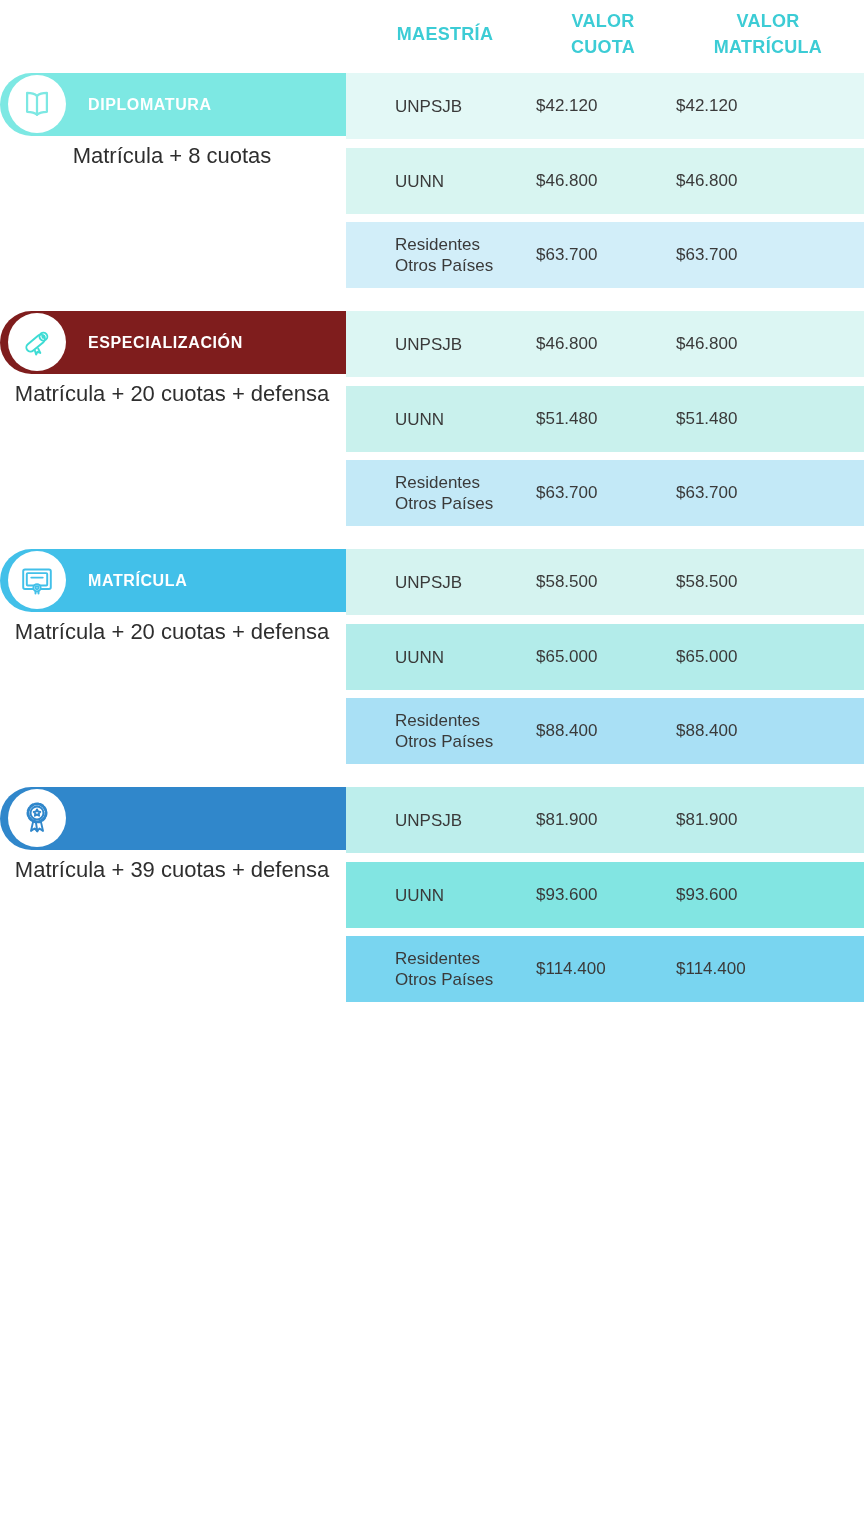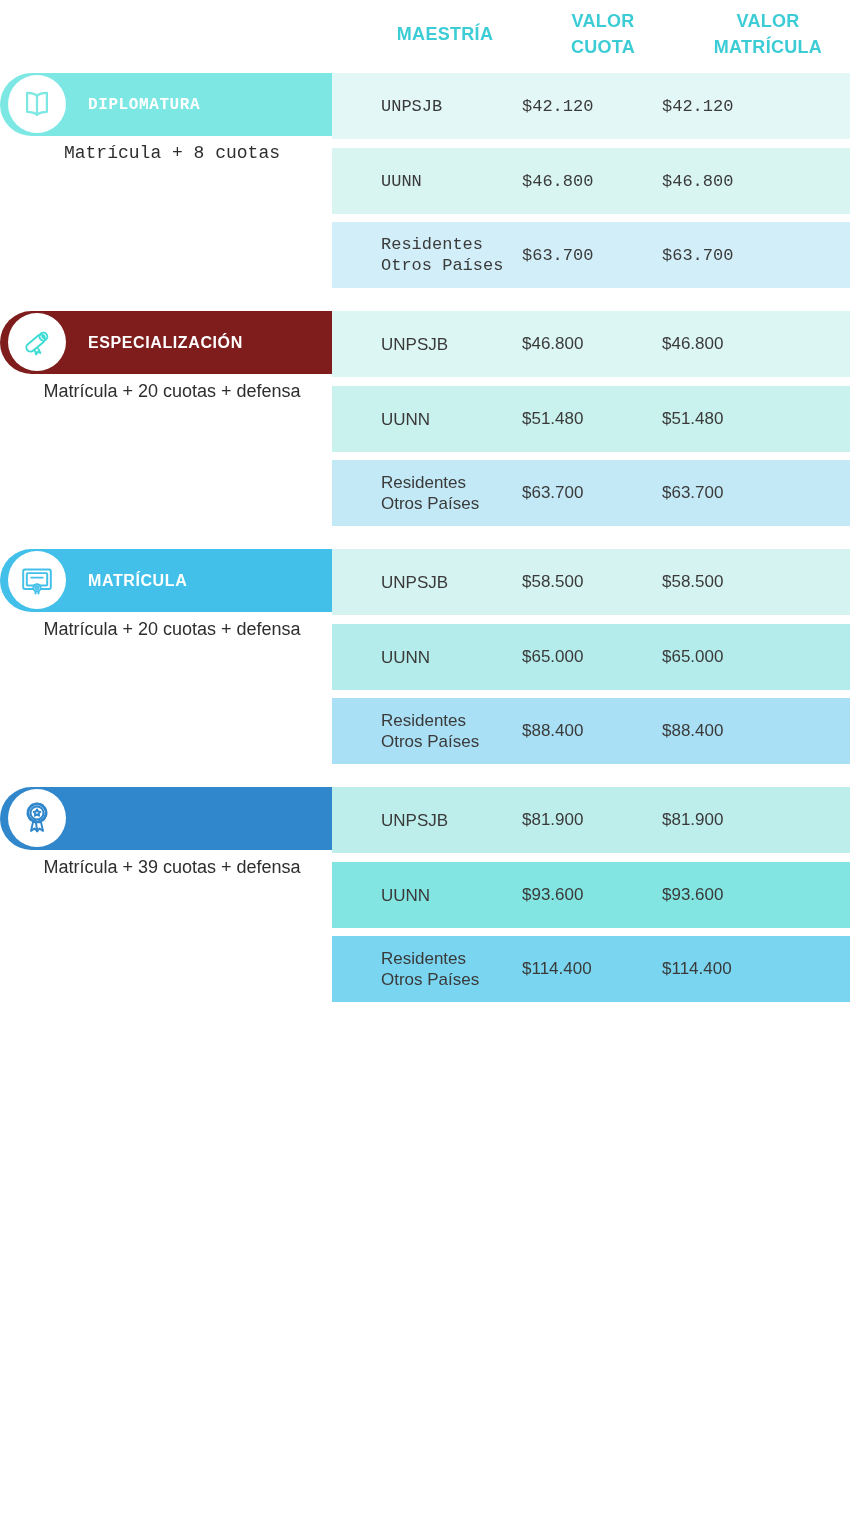--- a/index.html
+++ b/index.html
@@ -70,7 +70,7 @@
   <div class="col-head head-matricula" style="color: rgb(60, 204, 213);">VALOR
 MATRÍCULA</div>
   <div id="sections-root">
-      <section class="program" style="top: 73px; font-family: Liberation Mono, monospace;">
+      <section class="program" style="top: 73px;">
         <div class="pill" style="background: rgb(125, 232, 227);">
           <div class="icon-circle" style="color: rgb(125, 232, 227);">
             <svg id="open-book-icon" viewBox="0 0 24 24" fill="none" stroke="currentColor" stroke-width="1.5" stroke-linejoin="round" stroke-linecap="round">

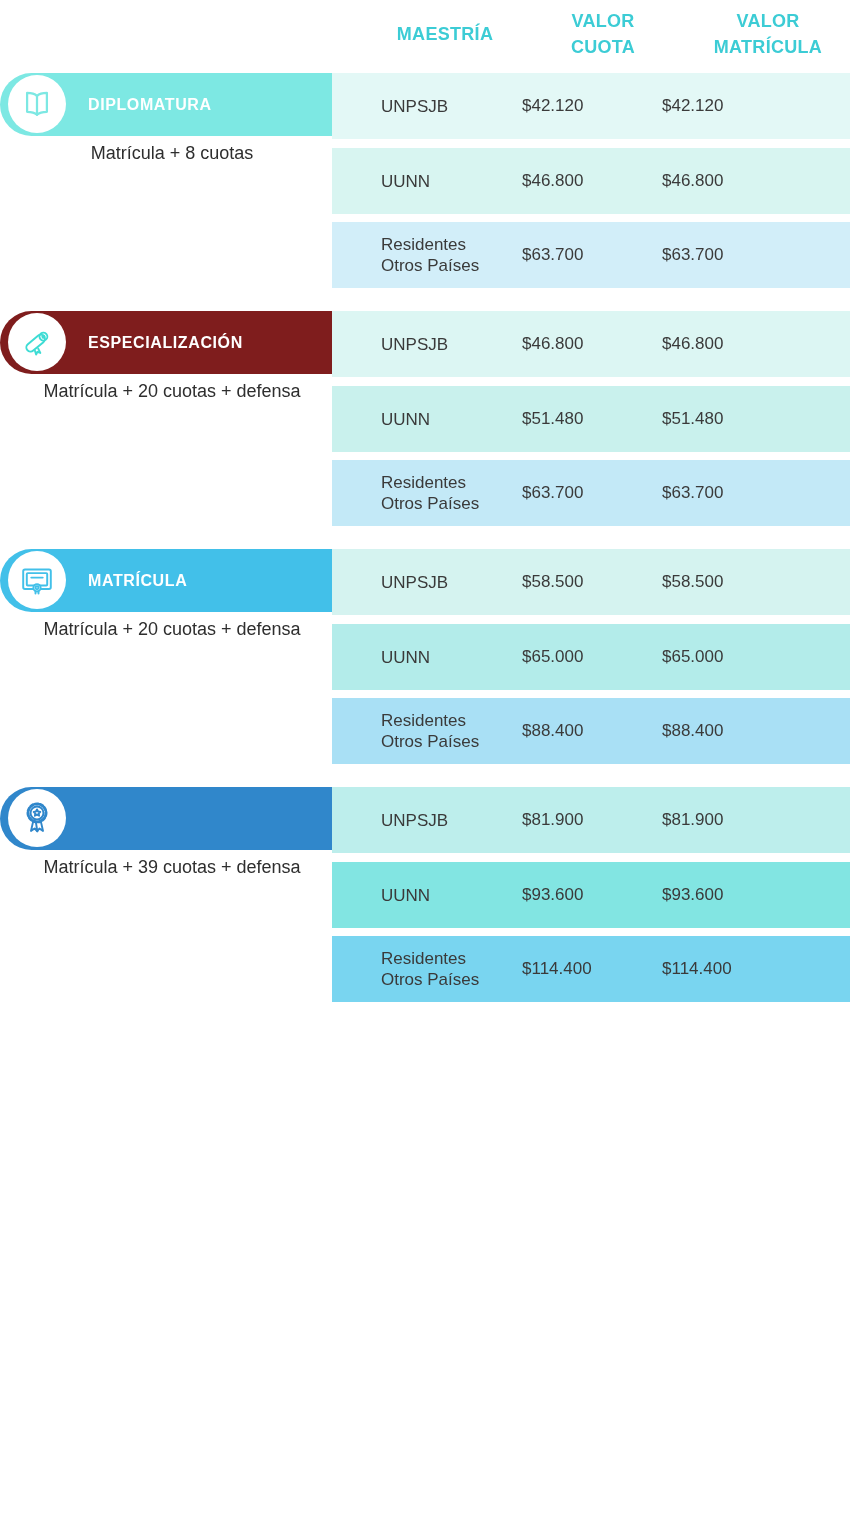--- a/index.html
+++ b/index.html
@@ -50,7 +50,7 @@
   }
   
   .row{
-    position:absolute;left:332px;width:518px;height:66px;
+    position:absolute;left:346px;width:518px;height:66px;
     display:grid;
     grid-template-columns:190px 140px 1fr;
     align-items:center;

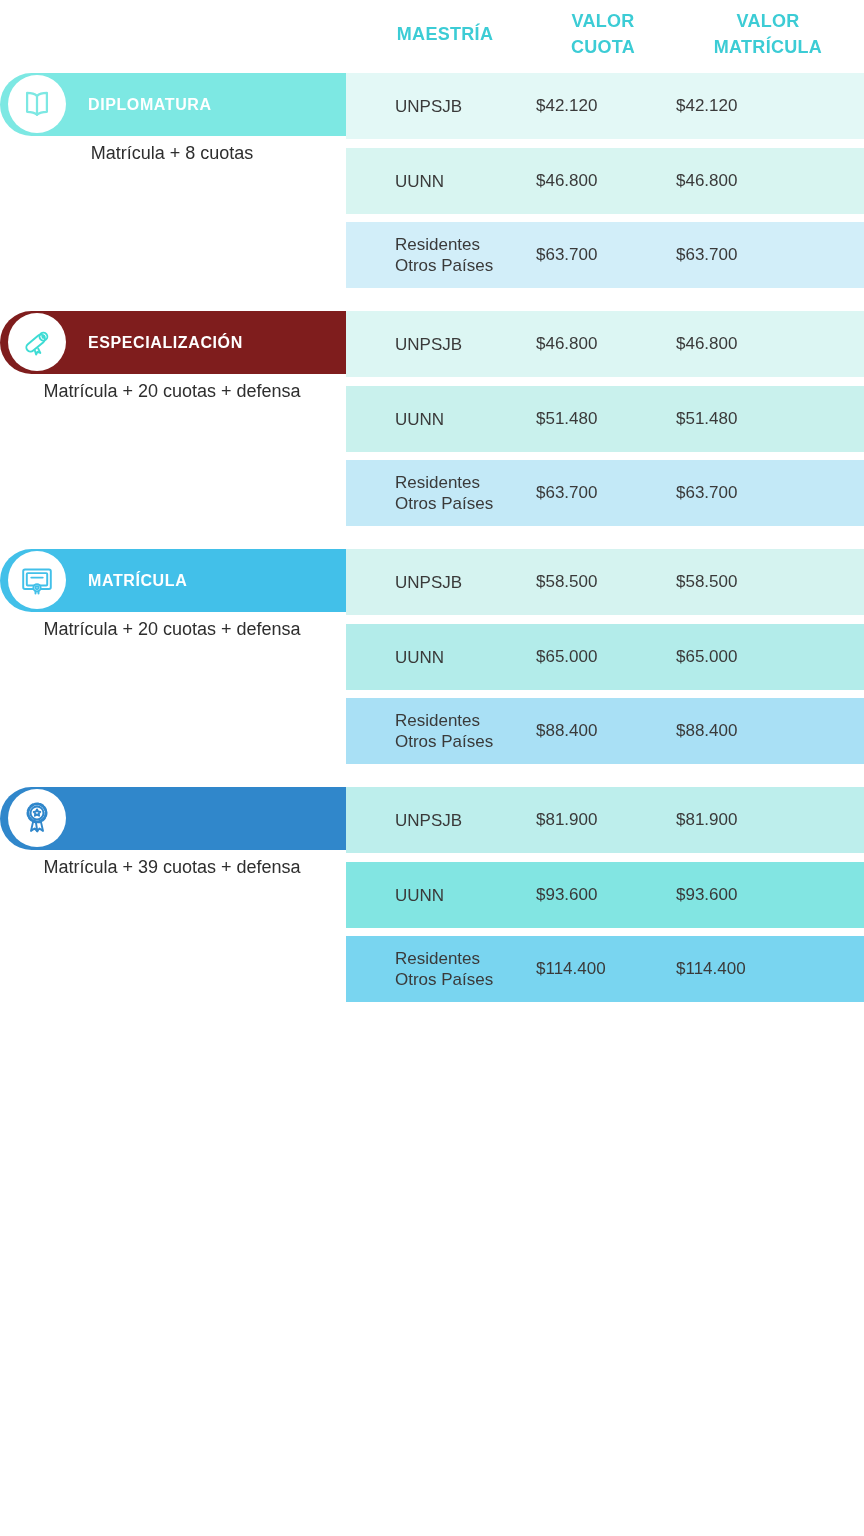--- a/index.html
+++ b/index.html
@@ -46,7 +46,7 @@
   .sub-label{
     position:absolute;left:0;top:70px;width:344px;
     text-align:center;
-    color:#2e2e2e;font-size:18px;
+    color:#2e2e2e;font-size:22px;
   }
   
   .row{

